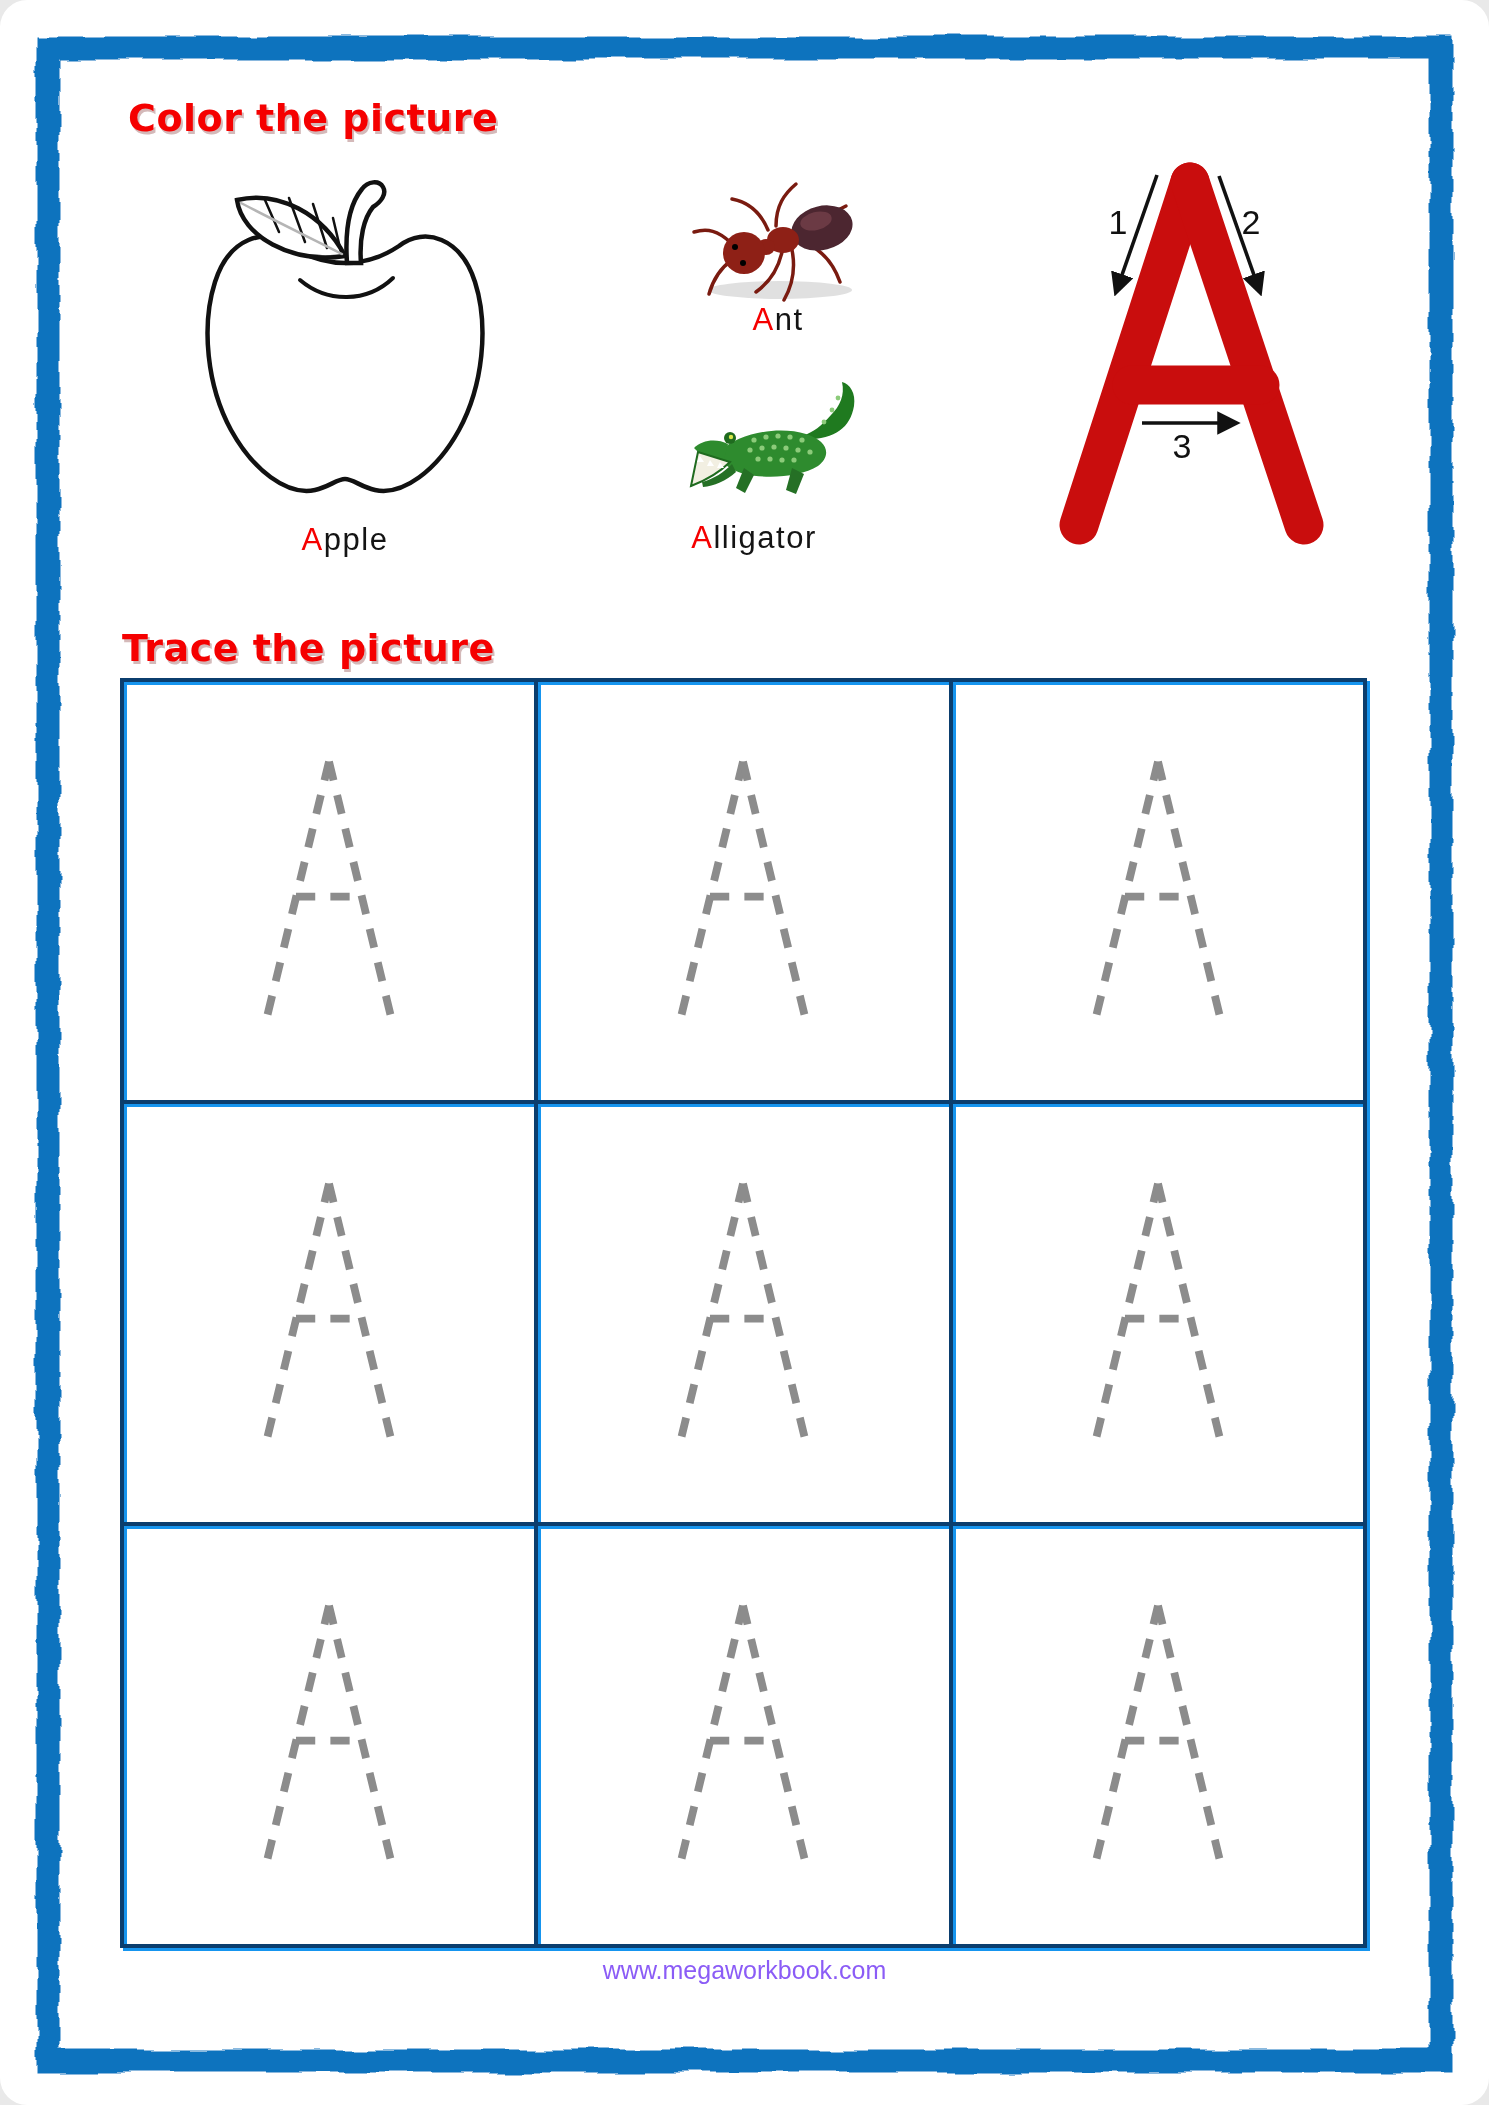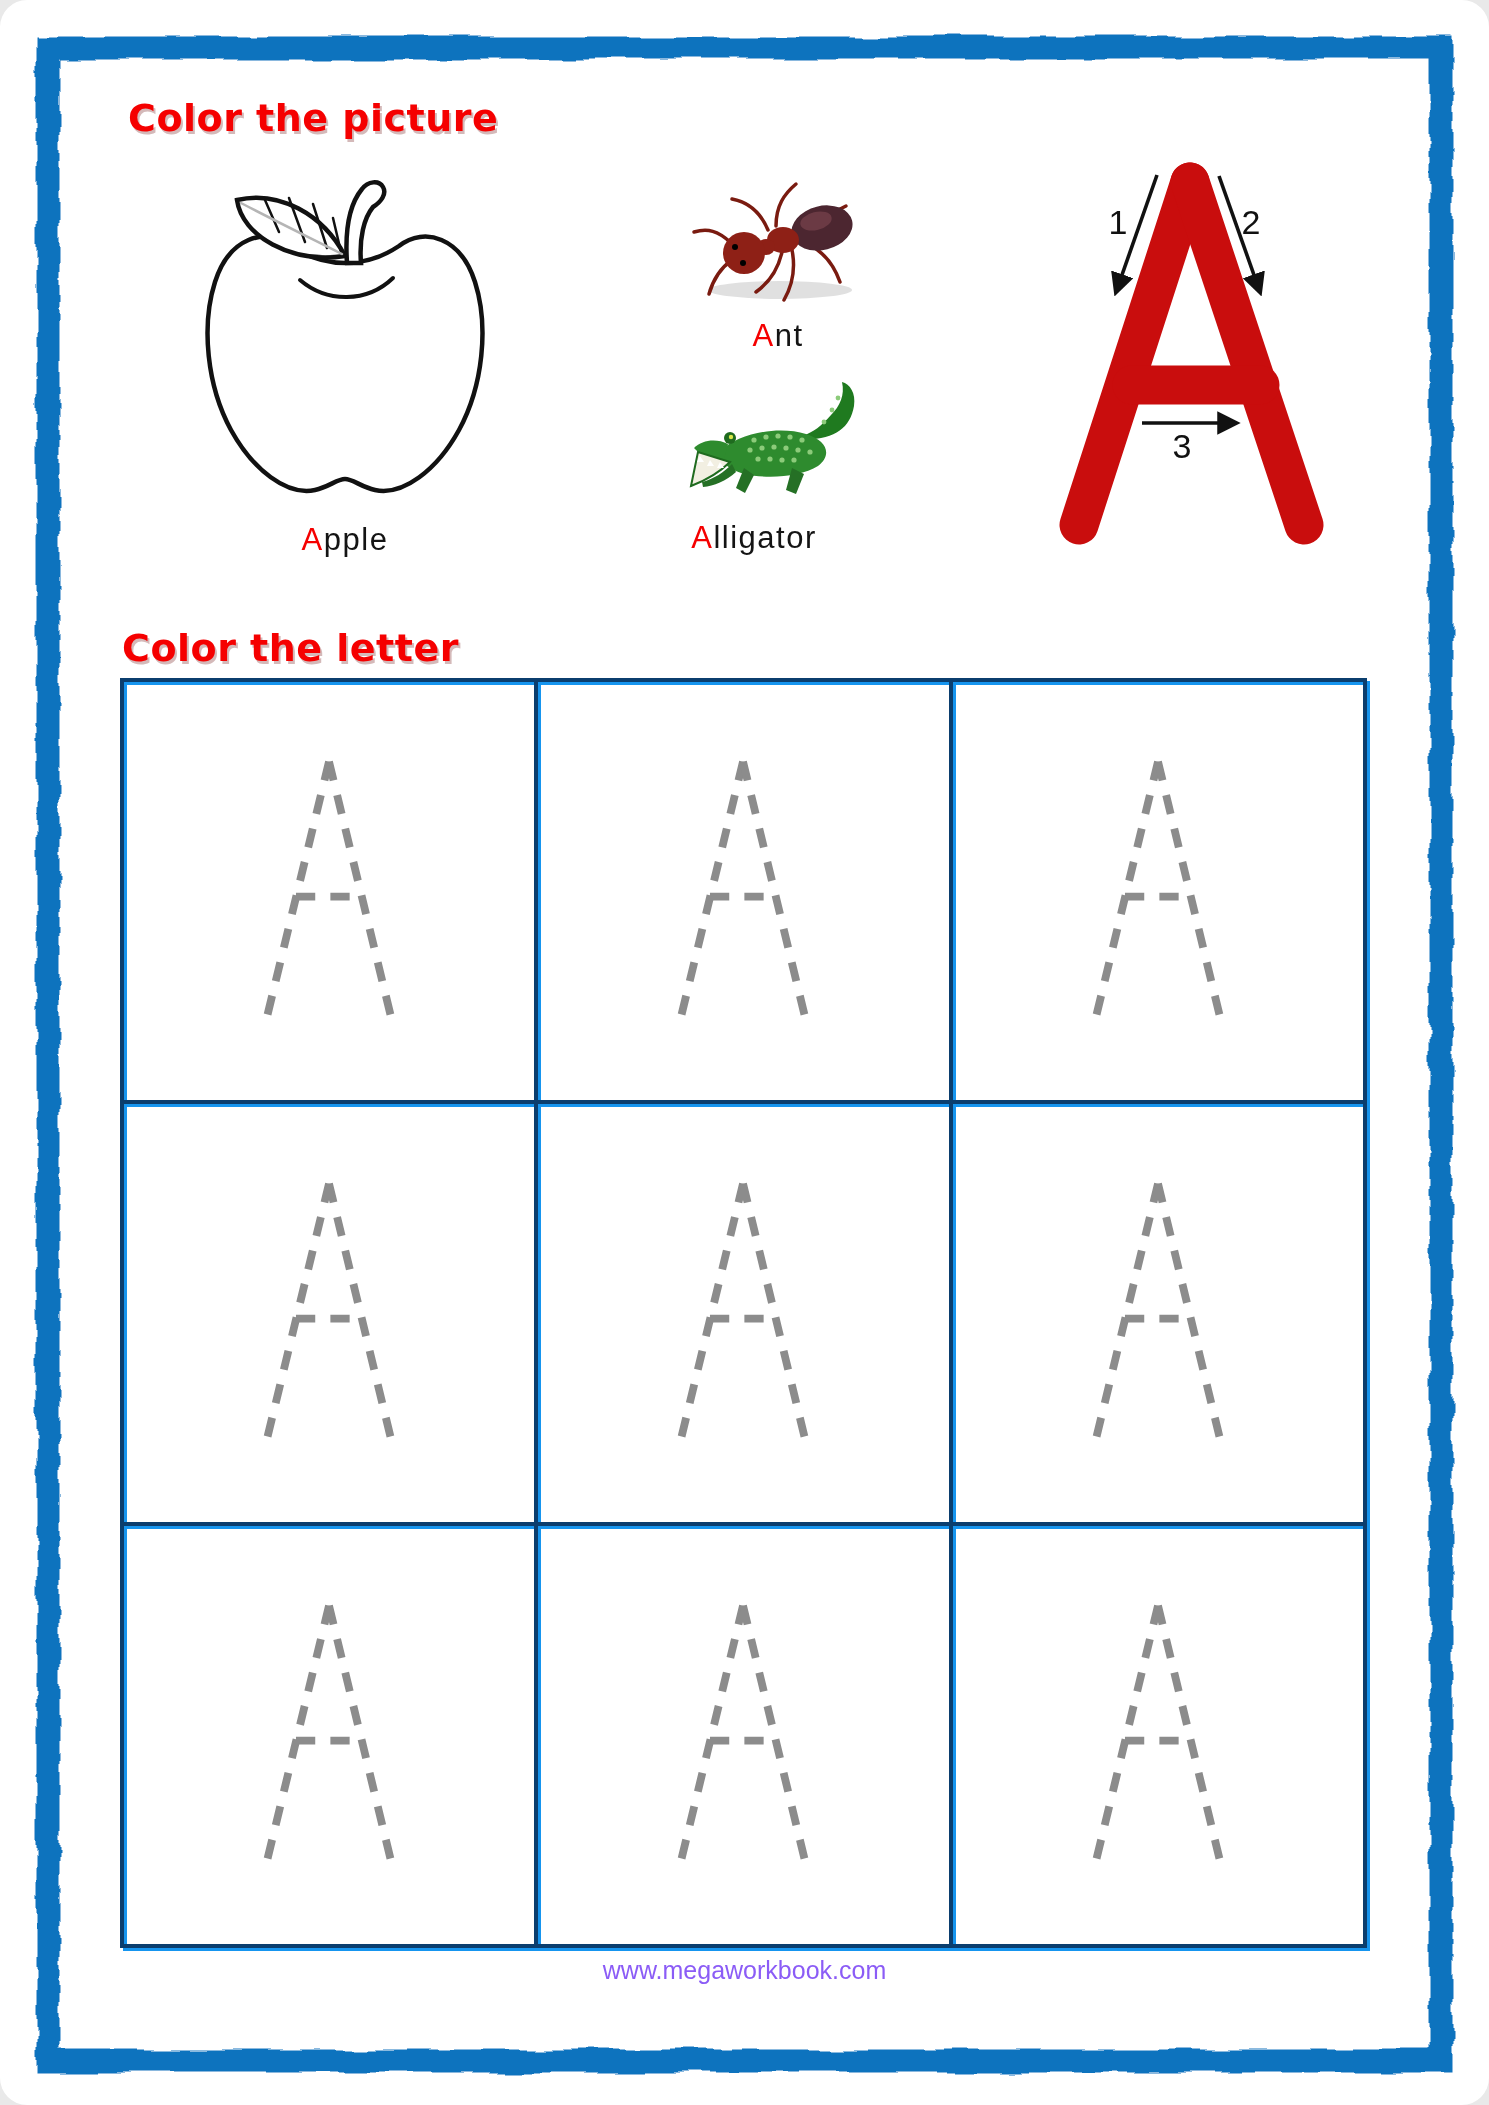--- a/index.html
+++ b/index.html
@@ -36,7 +36,7 @@
   }
   .pic-label .initial{color:#F50000;}
   #apple-label{left:195px;width:300px;top:522px;}
-  #ant-label{left:688px;width:180px;top:318px;}
+  #ant-label{left:688px;width:180px;top:302px;}
   #alligator-label{left:614px;width:280px;top:520px;}
 
   .trace-grid{

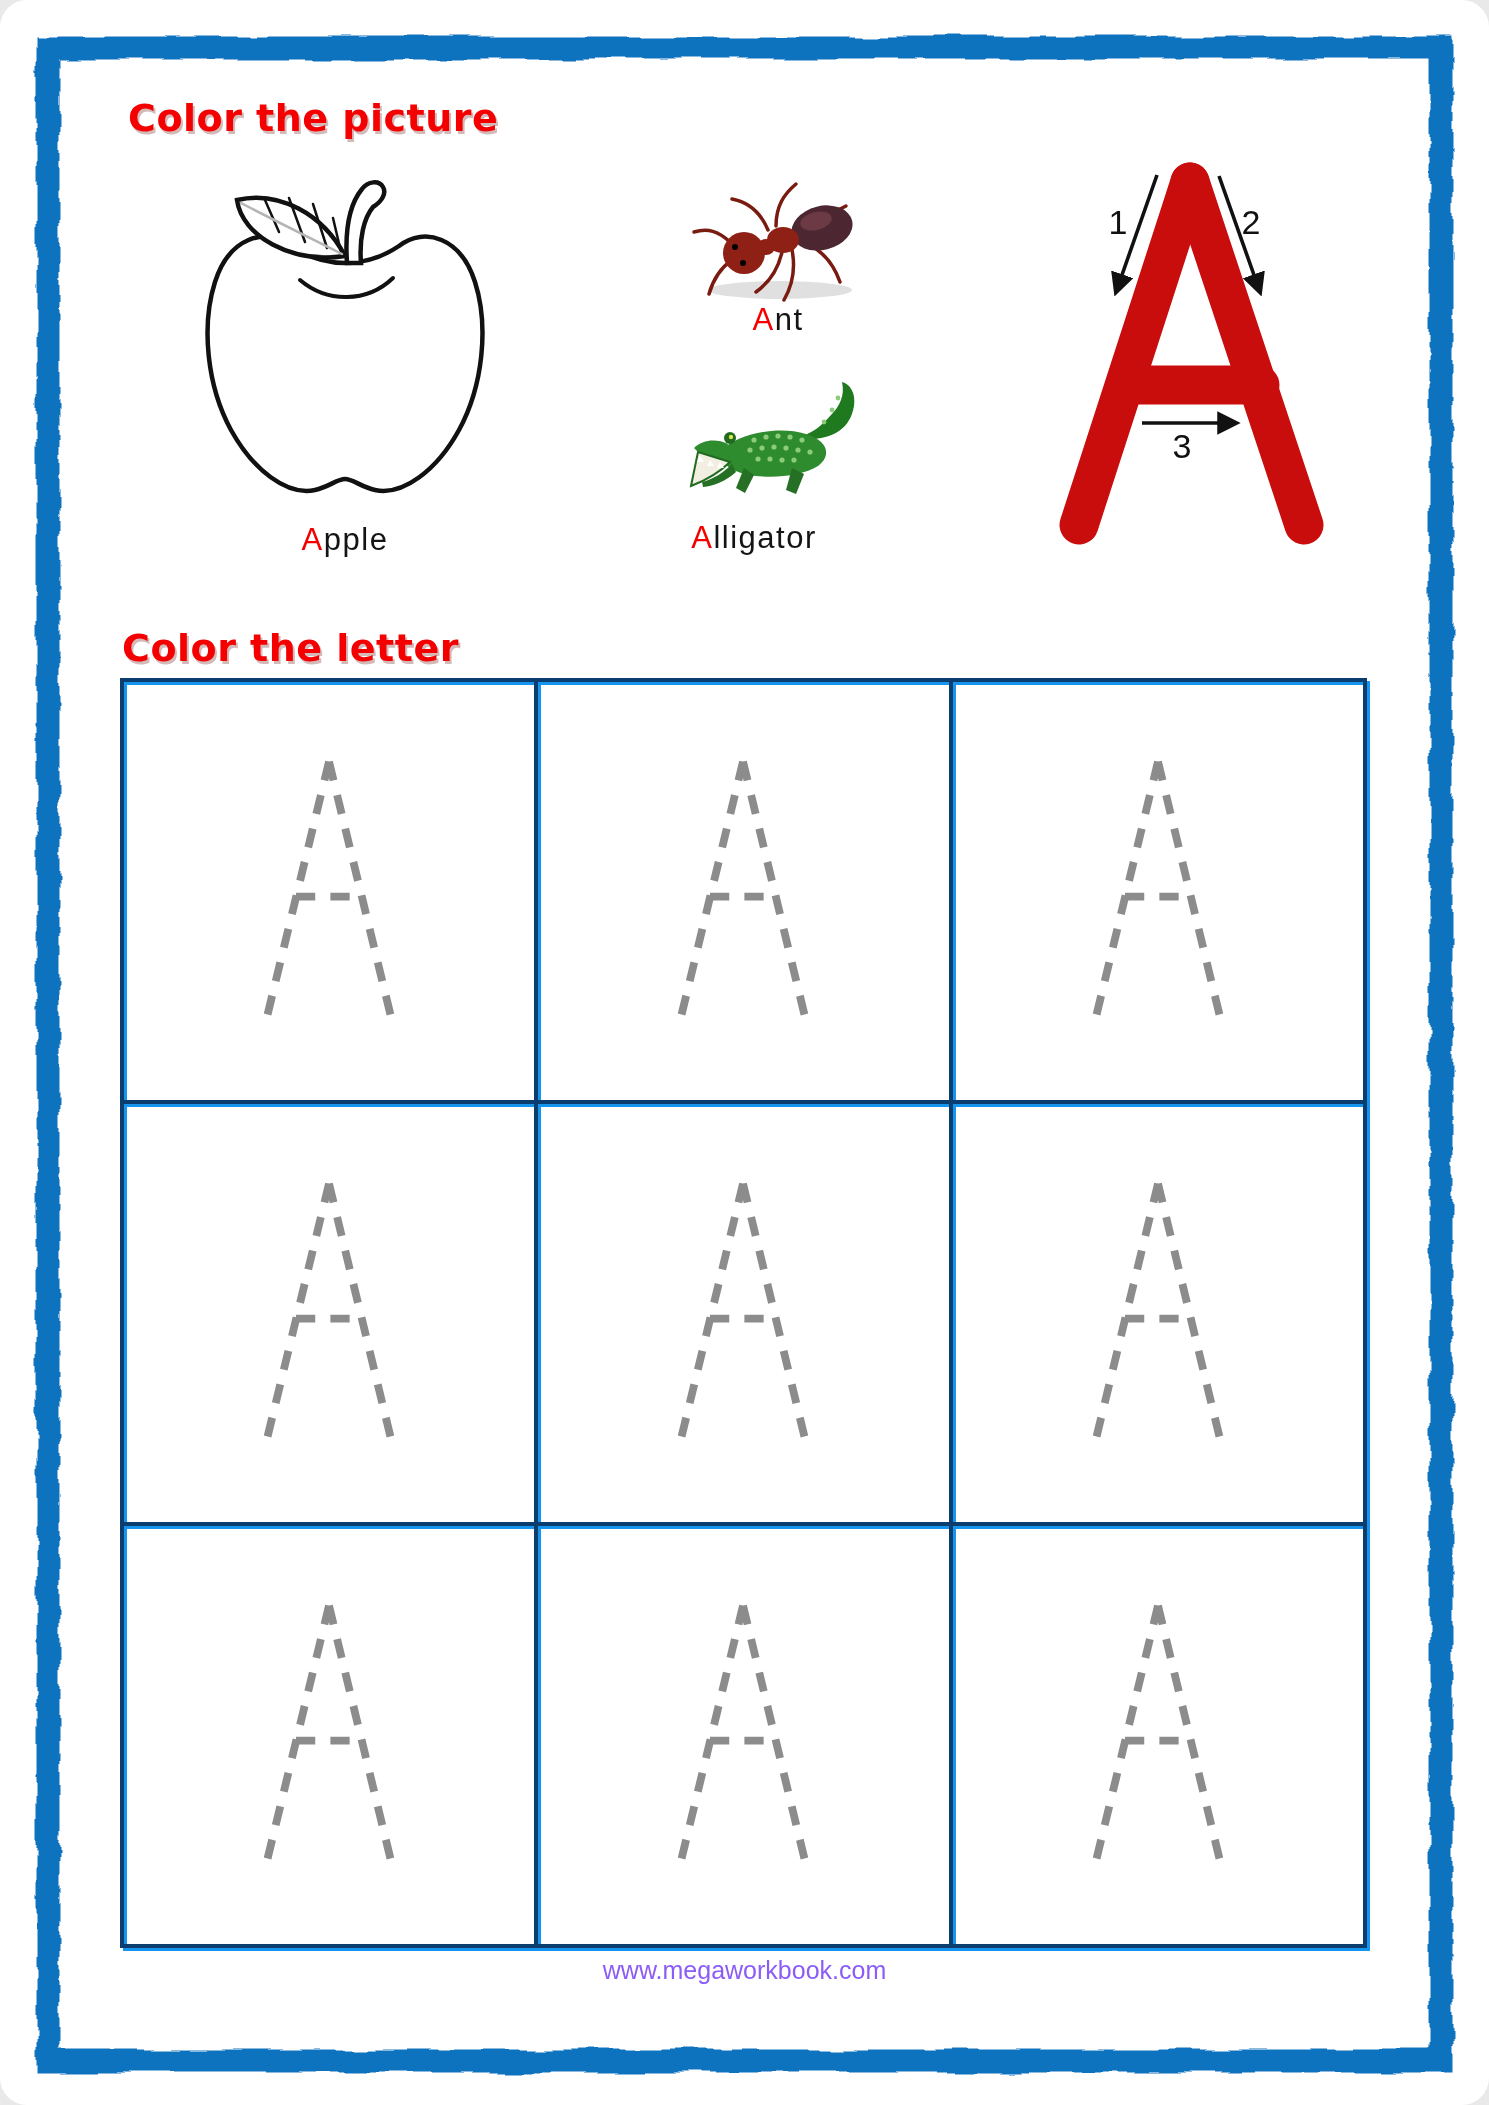--- a/index.html
+++ b/index.html
@@ -203,7 +203,7 @@
     <text class="num-label" x="130" y="336" text-anchor="middle">3</text>
   </svg>
 
-  <div class="heading" id="trace-heading">Color the letter</div>
+  <div class="heading" id="trace-heading">Trace the picture</div>
 
   <div class="trace-grid">
     <div class="trace-cell">

